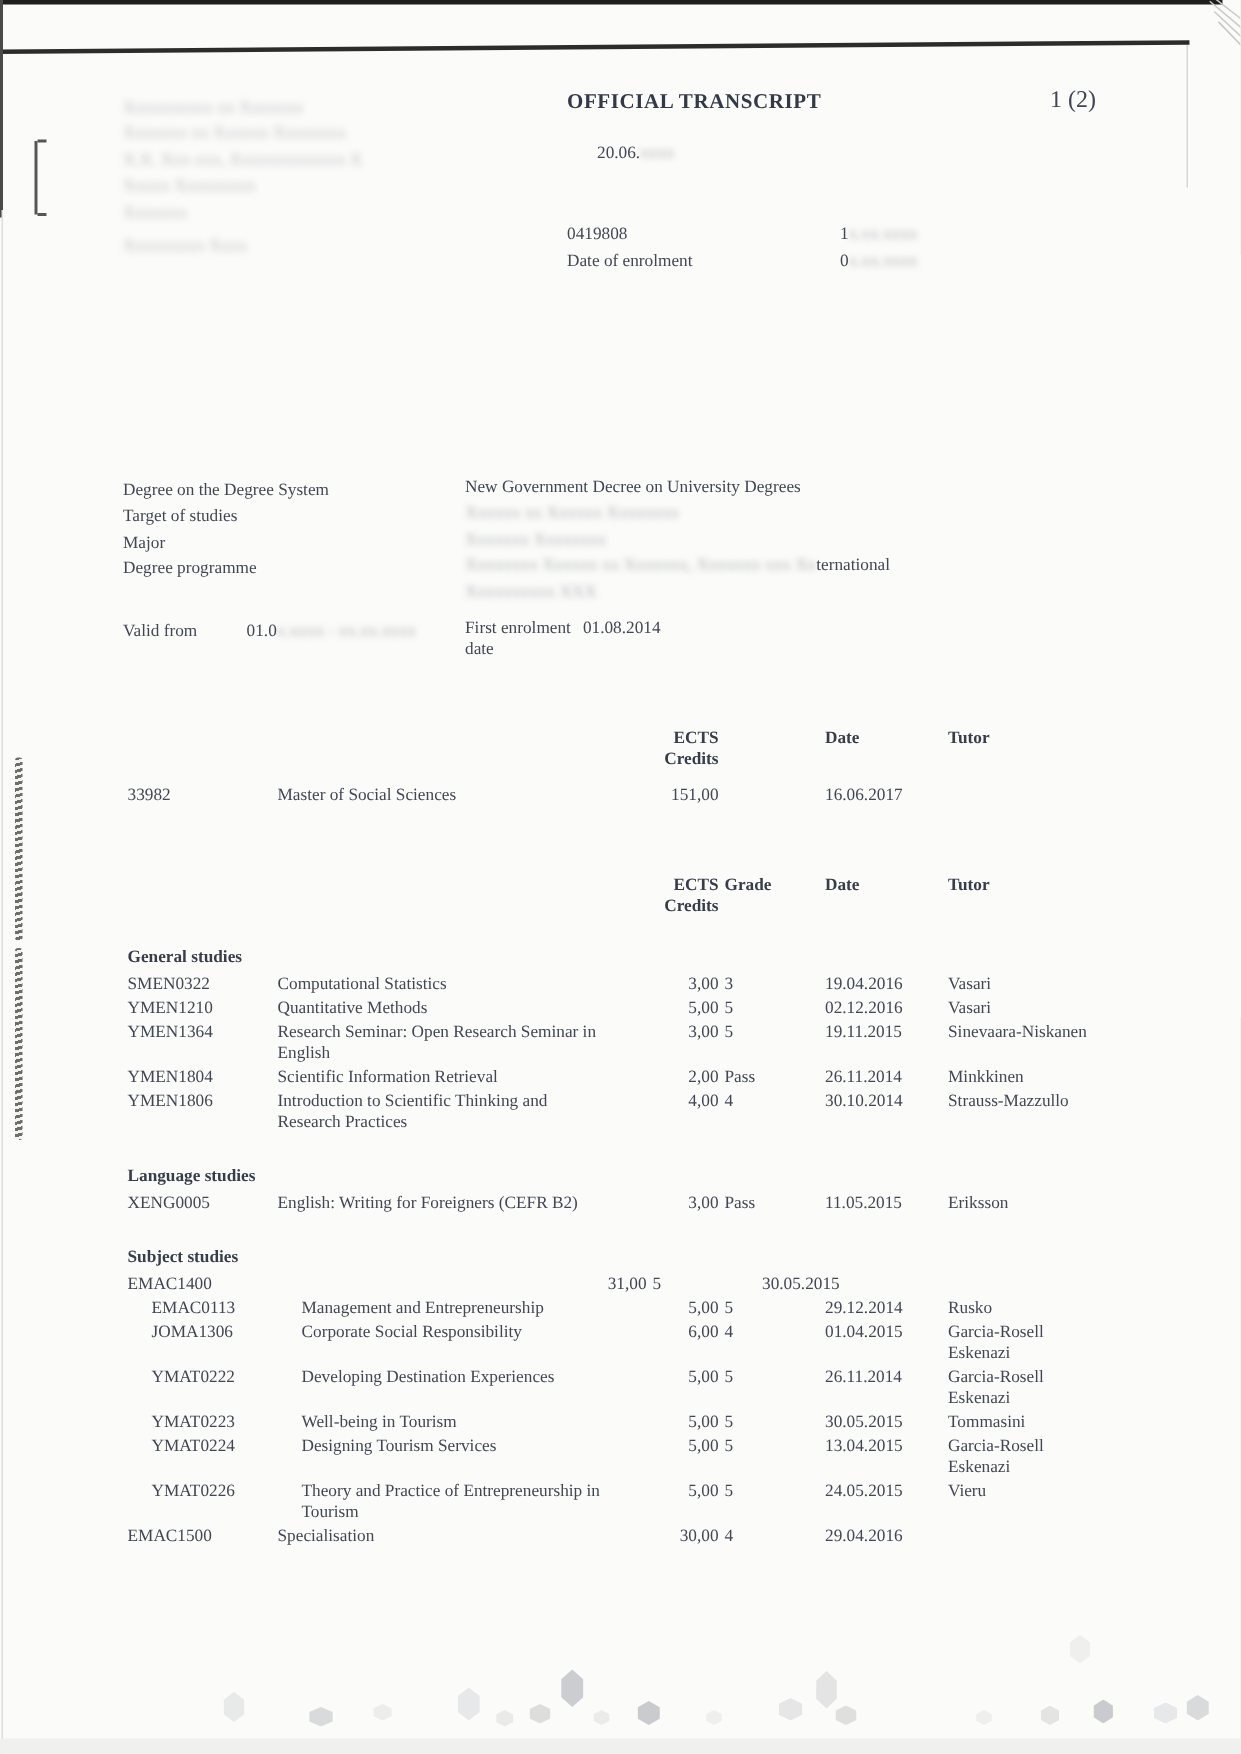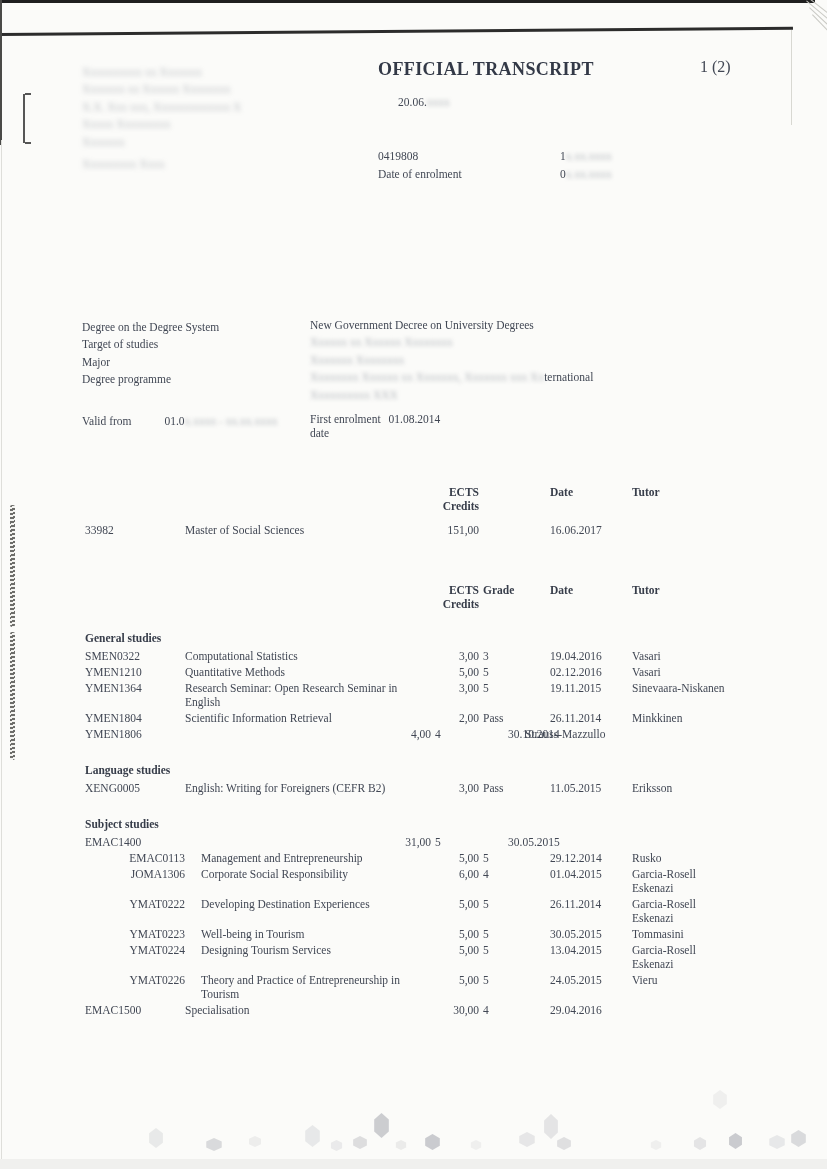--- a/index.html
+++ b/index.html
@@ -39,7 +39,7 @@
   .abs { position:absolute; }
   .blur { filter:blur(2.2px); opacity:.55; color:#737a86; }
   .blur-heavy { filter:blur(2.6px); opacity:.5; color:#7c828d; }
-  .title { font-size:18px; font-weight:bold; letter-spacing:.4px; color:#333947;text-align:center; }
+  .title { font-size:14px; font-weight:bold; letter-spacing:.4px; color:#333947;text-align:center; }
   .lh17 div { line-height:17.4px; }
   
   .grid-row {

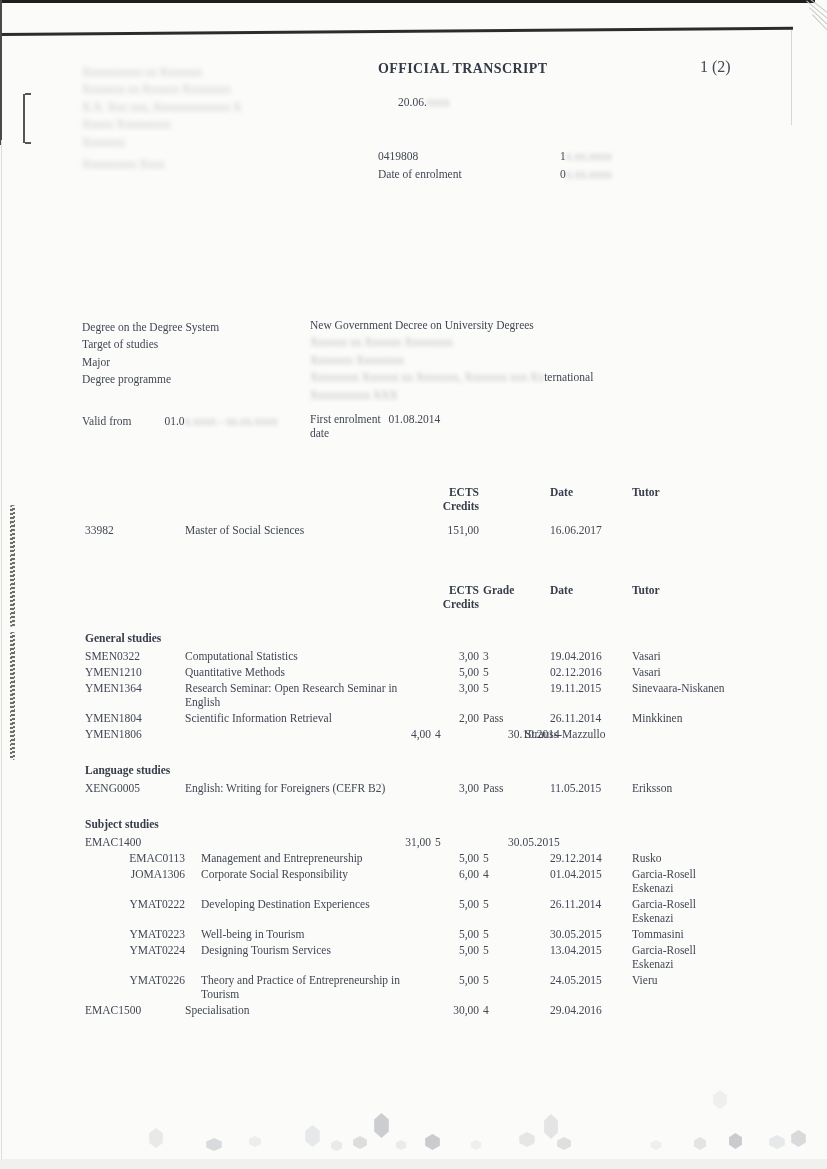--- a/index.html
+++ b/index.html
@@ -247,6 +247,10 @@
   </div>
         <div class="grid-row course-row">
     <div class="c-code">YMEN1806</div>
+    <div class="c-title">
+            <div>Introduction to Scientific Thinking and</div>
+            <div>Research Practices</div>
+          </div>
     <div class="c-credits">4,00</div>
     <div class="c-grade">4</div>
     <div class="c-date">30.10.2014</div>

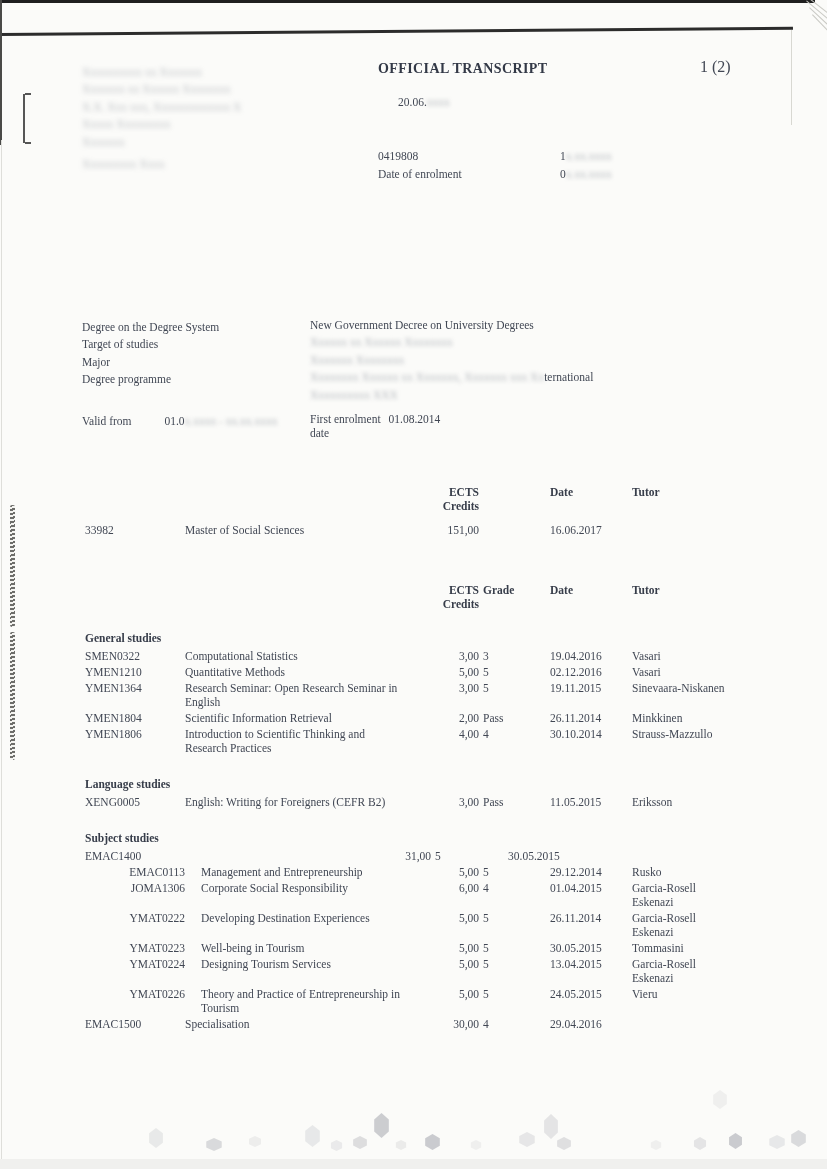--- a/index.html
+++ b/index.html
@@ -54,7 +54,7 @@
   .tbl-head .c-credits { font-weight:bold; color:#373d4a; }
   .tbl-head .c-grade, .tbl-head .c-date, .tbl-head .c-tutor { font-weight:bold; color:#373d4a; }
   .course-row { margin-bottom:2px; }
-  .course-row.sub .c-code  { padding-left:16px;text-align:right; }
+  .course-row.sub .c-code  { padding-left:16px; }
   .course-row.sub .c-title { padding-left:16px; }
   .section-heading { font-weight:bold; color:#373d4a; margin:22px 0 4px 0; }
   #course-body .section-heading:first-child { margin-top:20px; }

